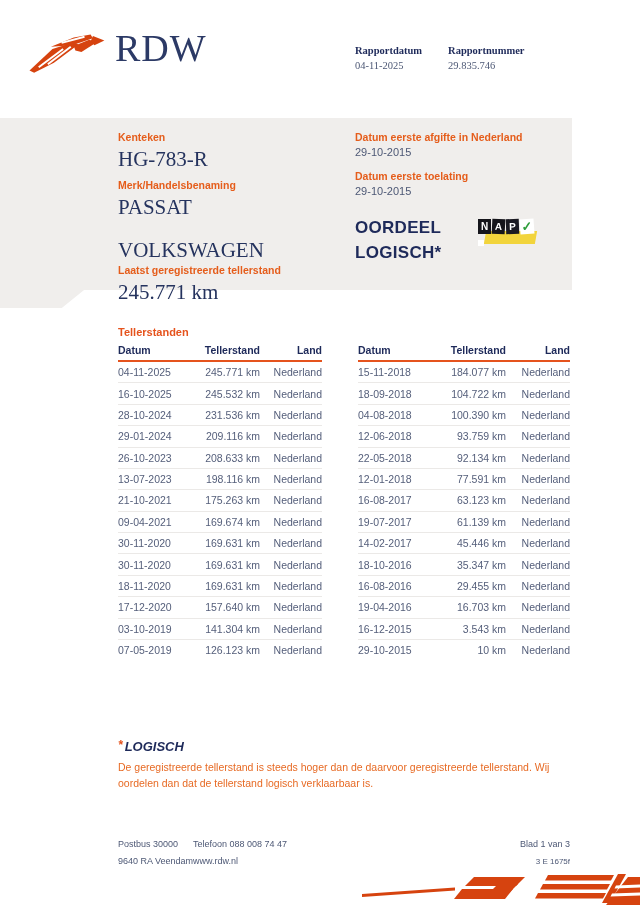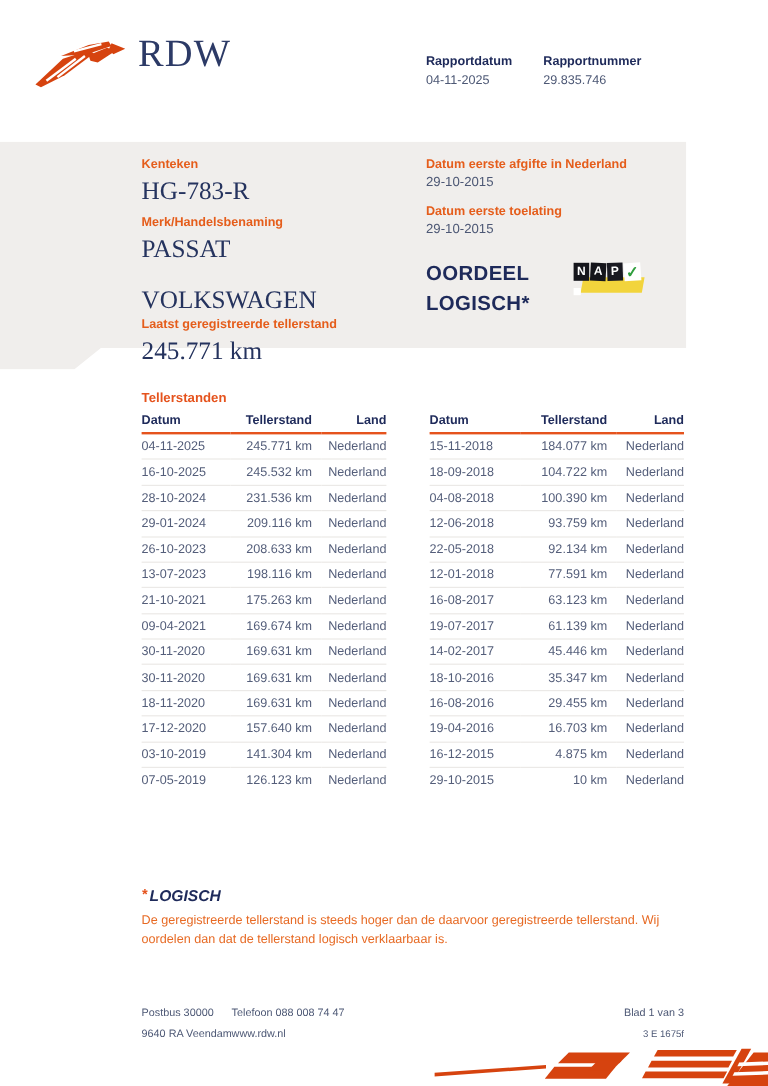--- a/index.html
+++ b/index.html
@@ -10,7 +10,7 @@
   .logo-wrap{position:absolute;left:28px;top:20px;display:flex;align-items:flex-start;}
   .logo-eagle{width:84px;height:58px;}
   .logo-word{position:absolute;left:115px;top:26px;font-family:"Liberation Serif",serif;
-             font-size:32px;letter-spacing:1px;color:#2c3a66;}
+             font-size:38px;letter-spacing:1px;color:#2c3a66;}
   .report-head{position:absolute;left:355px;top:28px;}
   .report-title{font-family:"Liberation Serif",serif;font-weight:600;font-size:20px;
                 color:#e5531d;letter-spacing:.3px;}

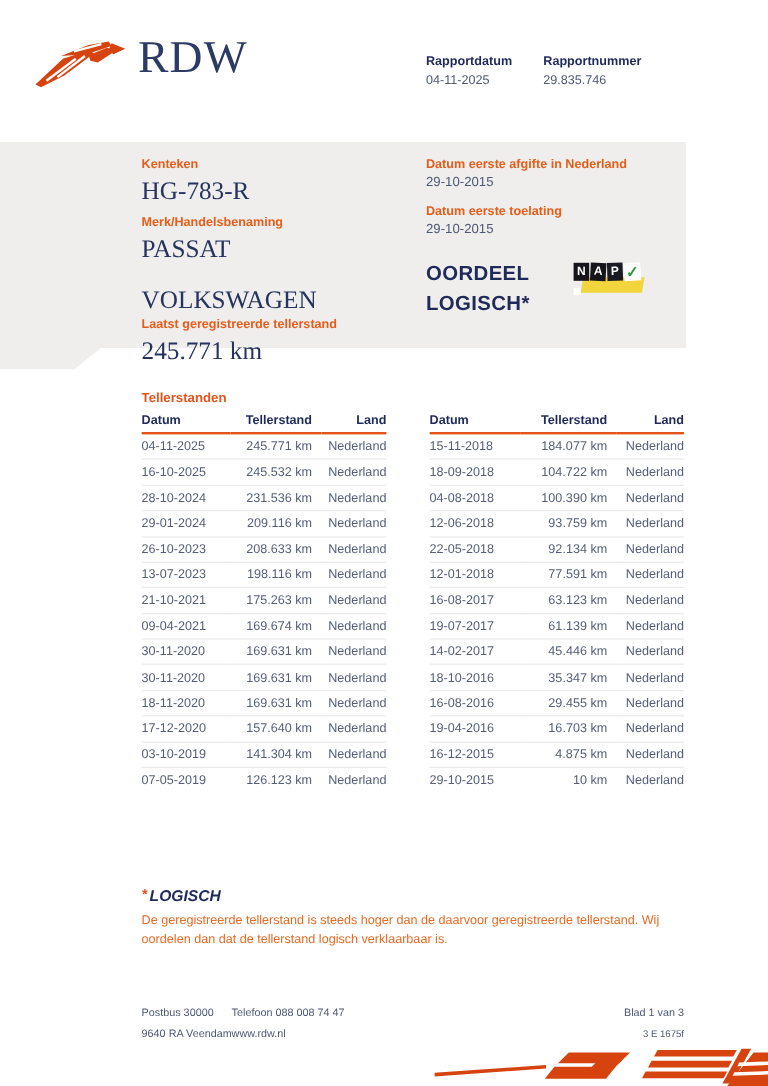--- a/index.html
+++ b/index.html
@@ -15,7 +15,7 @@
   .report-title{font-family:"Liberation Serif",serif;font-weight:600;font-size:20px;
                 color:#e5531d;letter-spacing:.3px;}
   .report-meta{display:flex;margin-top:17px;font-size:10.5px;}
-  .meta-col{margin-right:26px;}
+  .meta-col{margin-right:26px;font-family:Liberation Serif, serif;}
   .meta-label{font-weight:bold;color:#1e2a5a;margin-bottom:4px;}
   .meta-value{color:#4d5875;}
 

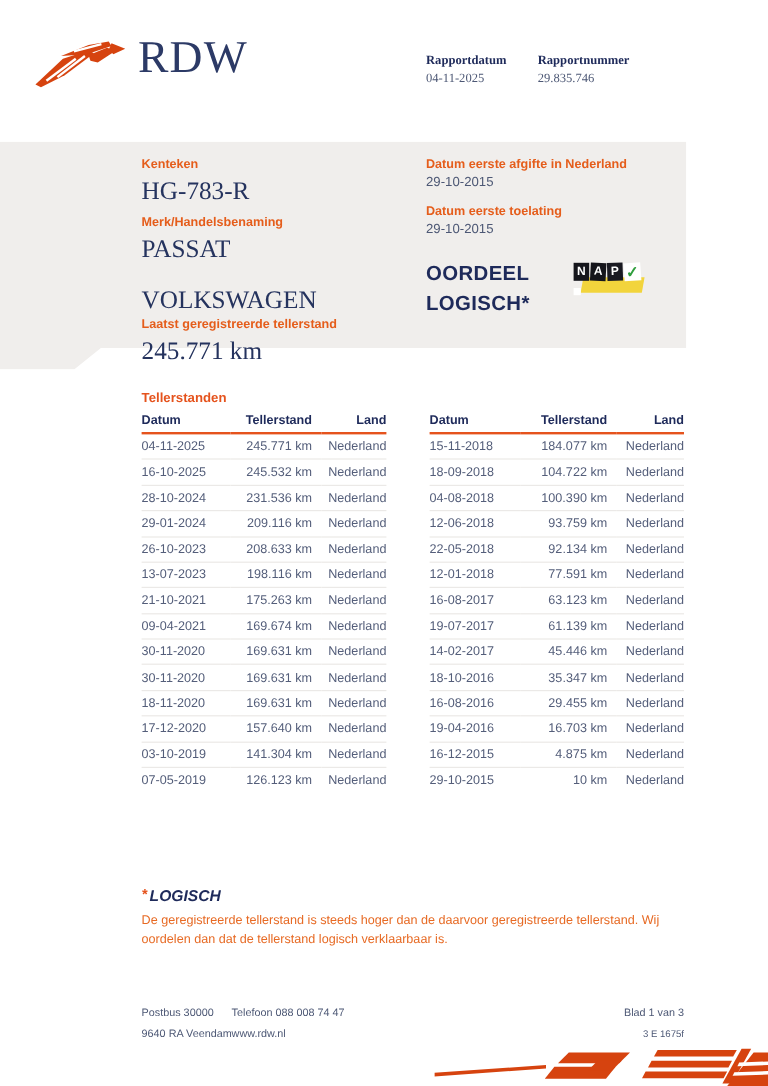--- a/index.html
+++ b/index.html
@@ -302,7 +302,7 @@
         </tr>
         <tr>
           <td>16-12-2015</td>
-          <td>4.875 km</td>
+          <td>3.543 km</td>
           <td>Nederland</td>
         </tr>
         <tr>

